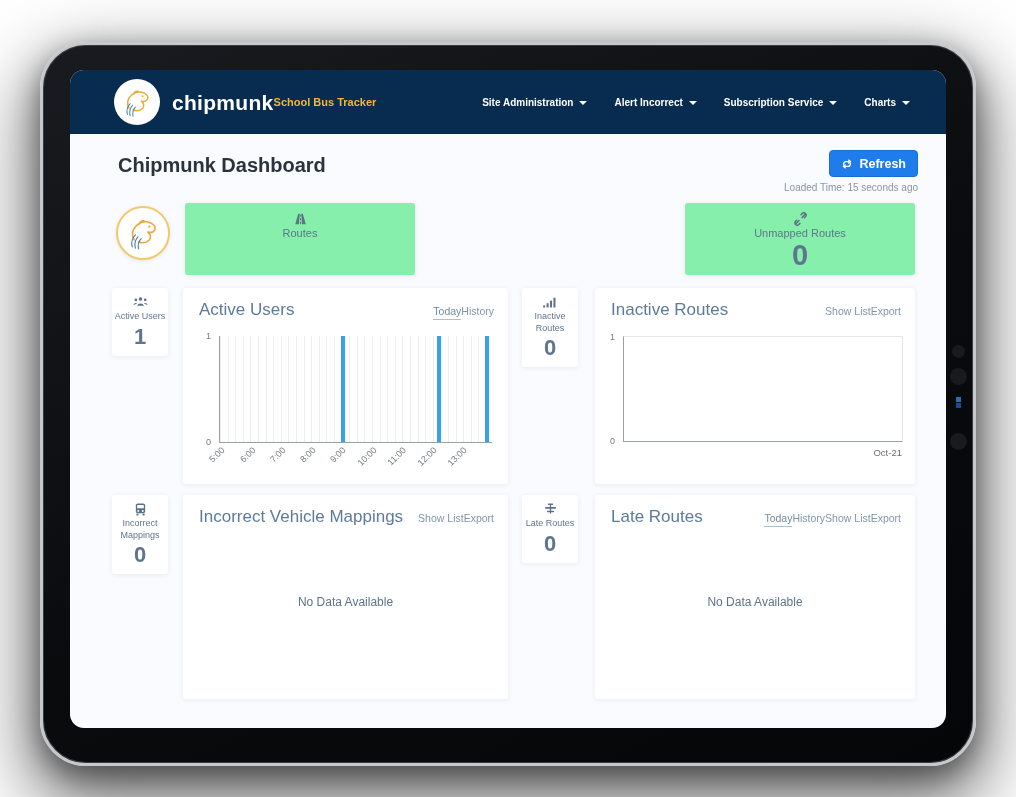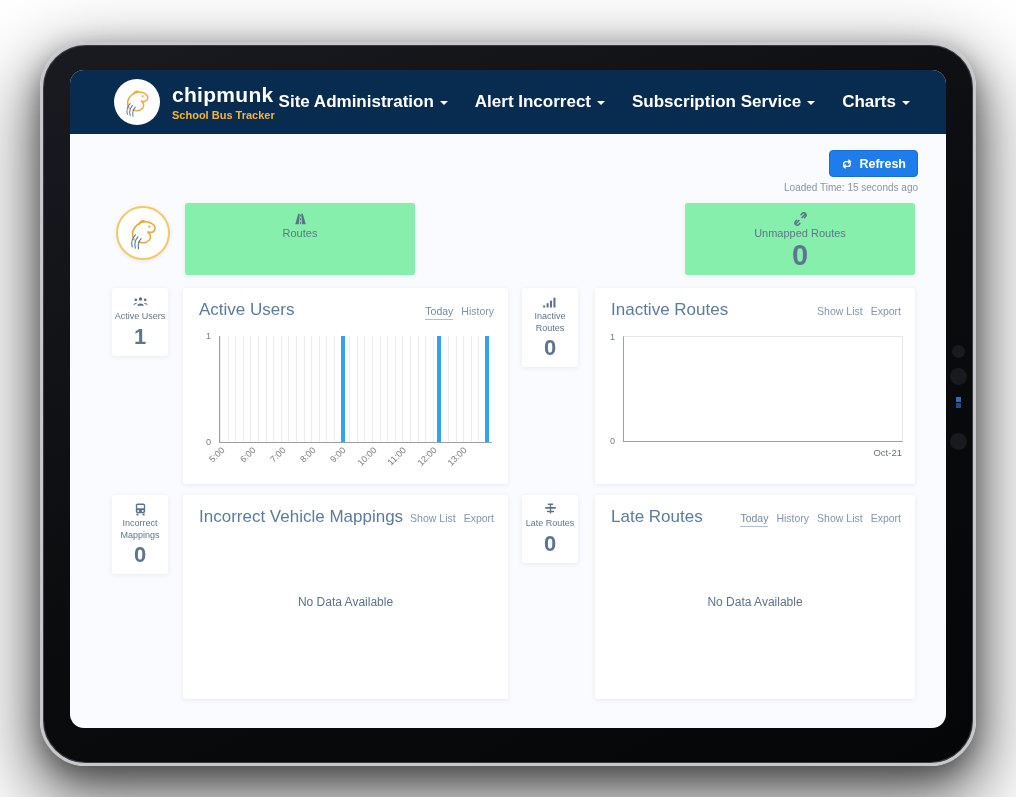--- a/index.html
+++ b/index.html
@@ -26,7 +26,7 @@
   .brand{display:flex;align-items:center;gap:12px;}
   .logo-circle{width:46px;height:46px;border-radius:50%;background:#ffffff;
                display:flex;align-items:center;justify-content:center;flex:none;}
-  .brand-text{display:flex;flex-direction:column;}
+  .brand-text{display:flex;text-align:center;}
   .brand-name{font-size:21px;font-weight:700;color:#ffffff;line-height:1;letter-spacing:.3px;}
   .brand-tag{font-size:11px;font-weight:700;color:#f3b63b;margin-top:4px;}
   .nav{margin-left:auto;display:flex;gap:27px;align-items:center;}

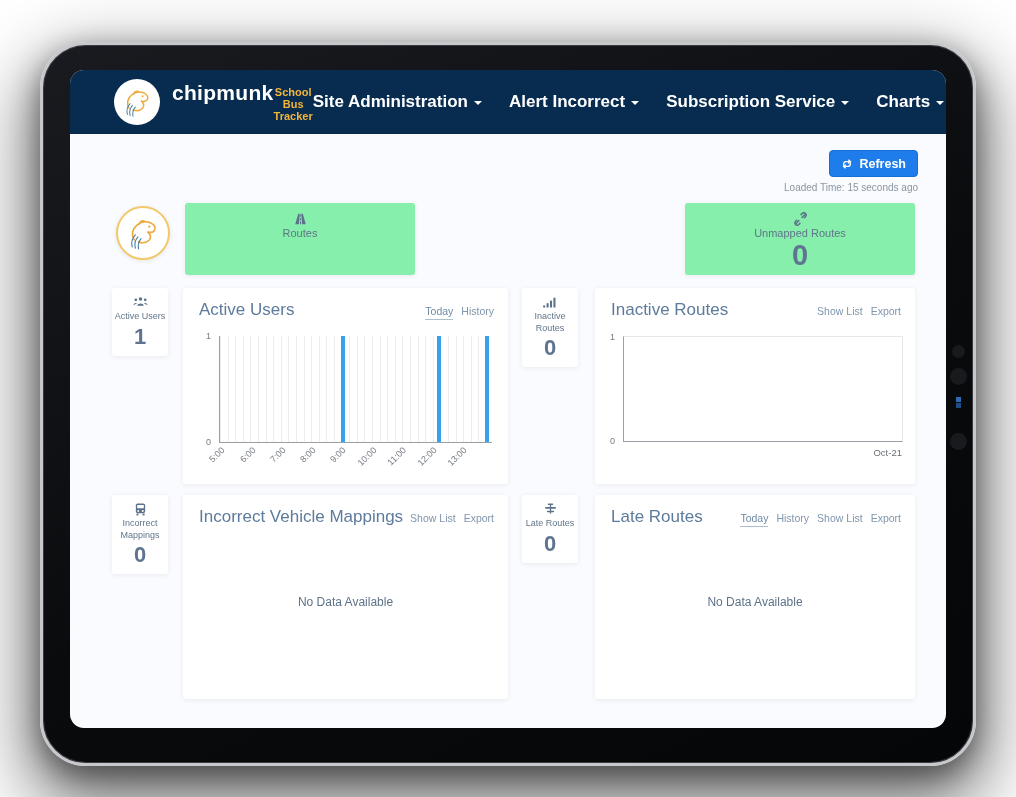--- a/index.html
+++ b/index.html
@@ -30,7 +30,7 @@
   .brand-name{font-size:21px;font-weight:700;color:#ffffff;line-height:1;letter-spacing:.3px;}
   .brand-tag{font-size:11px;font-weight:700;color:#f3b63b;margin-top:4px;}
   .nav{margin-left:auto;display:flex;gap:27px;align-items:center;}
-  .nav-item{color:#ffffff;font-size:17px;font-weight:600;display:flex;align-items:center;
+  .nav-item{color:#ffffff;font-size:10px;font-weight:600;display:flex;align-items:center;
             gap:6px;cursor:pointer;white-space:nowrap;}
   .caret{width:0;height:0;border-left:4px solid transparent;border-right:4px solid transparent;
          border-top:4px solid #ffffff;margin-top:2px;}

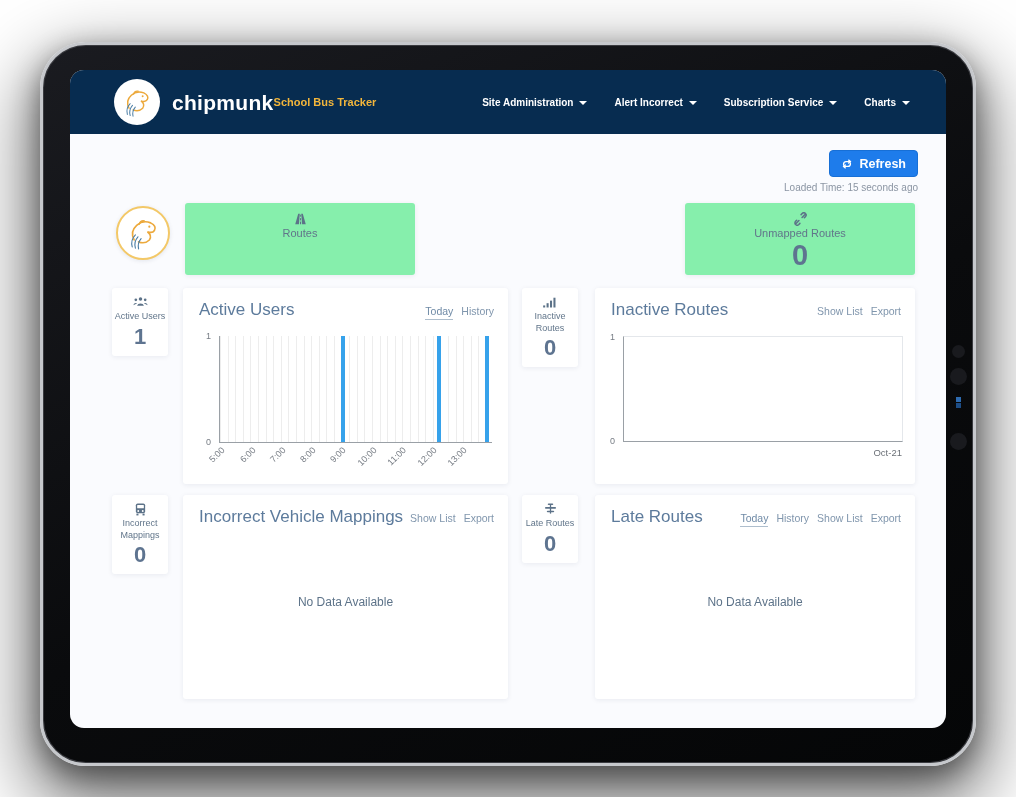--- a/index.html
+++ b/index.html
@@ -149,6 +149,7 @@
         </div>
       </div>
 
+      <div class="page-title">Chipmunk Dashboard</div>
       <button class="refresh-btn">
         <span>
           <svg width="12" height="12" viewBox="0 0 16 16" fill="none" stroke="#ffffff" stroke-width="1.8" stroke-linecap="round">

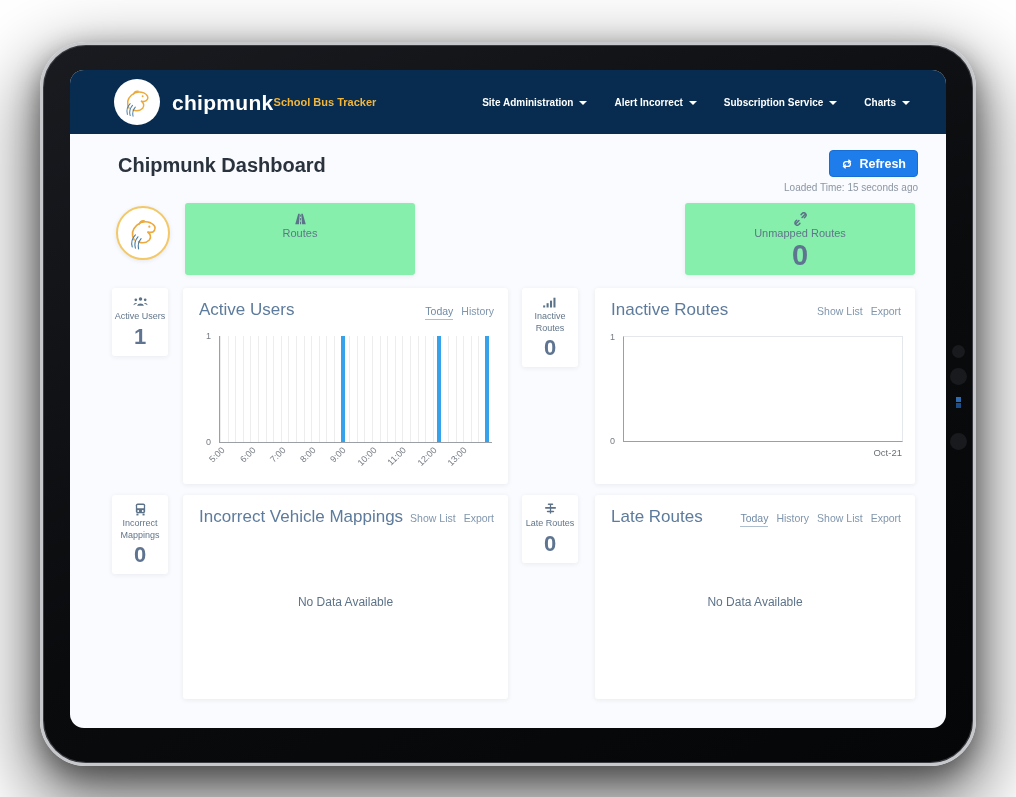--- a/index.html
+++ b/index.html
@@ -70,7 +70,7 @@
   .panel.pd{left:525px;top:425px;width:320px;height:204px;}
   .panel-head{display:flex;align-items:baseline;padding:12px 14px 0 16px;}
   .panel-title{font-size:17px;font-weight:500;color:#5d7b9c;}
-  .panel-links{margin-left:auto;display:flex;gap:8px;font-size:10.5px;color:#8096ad;}
+  .panel-links{margin-left:auto;display:flex;gap:0;font-size:10.5px;color:#8096ad;}
   .plink{cursor:pointer;white-space:nowrap;}
   .plink.active{color:#6f8aa6;border-bottom:1px solid #aebecd;padding-bottom:2px;}
   .nodata{position:absolute;left:0;right:0;top:100px;text-align:center;font-size:12px;color:#5d7389;}

